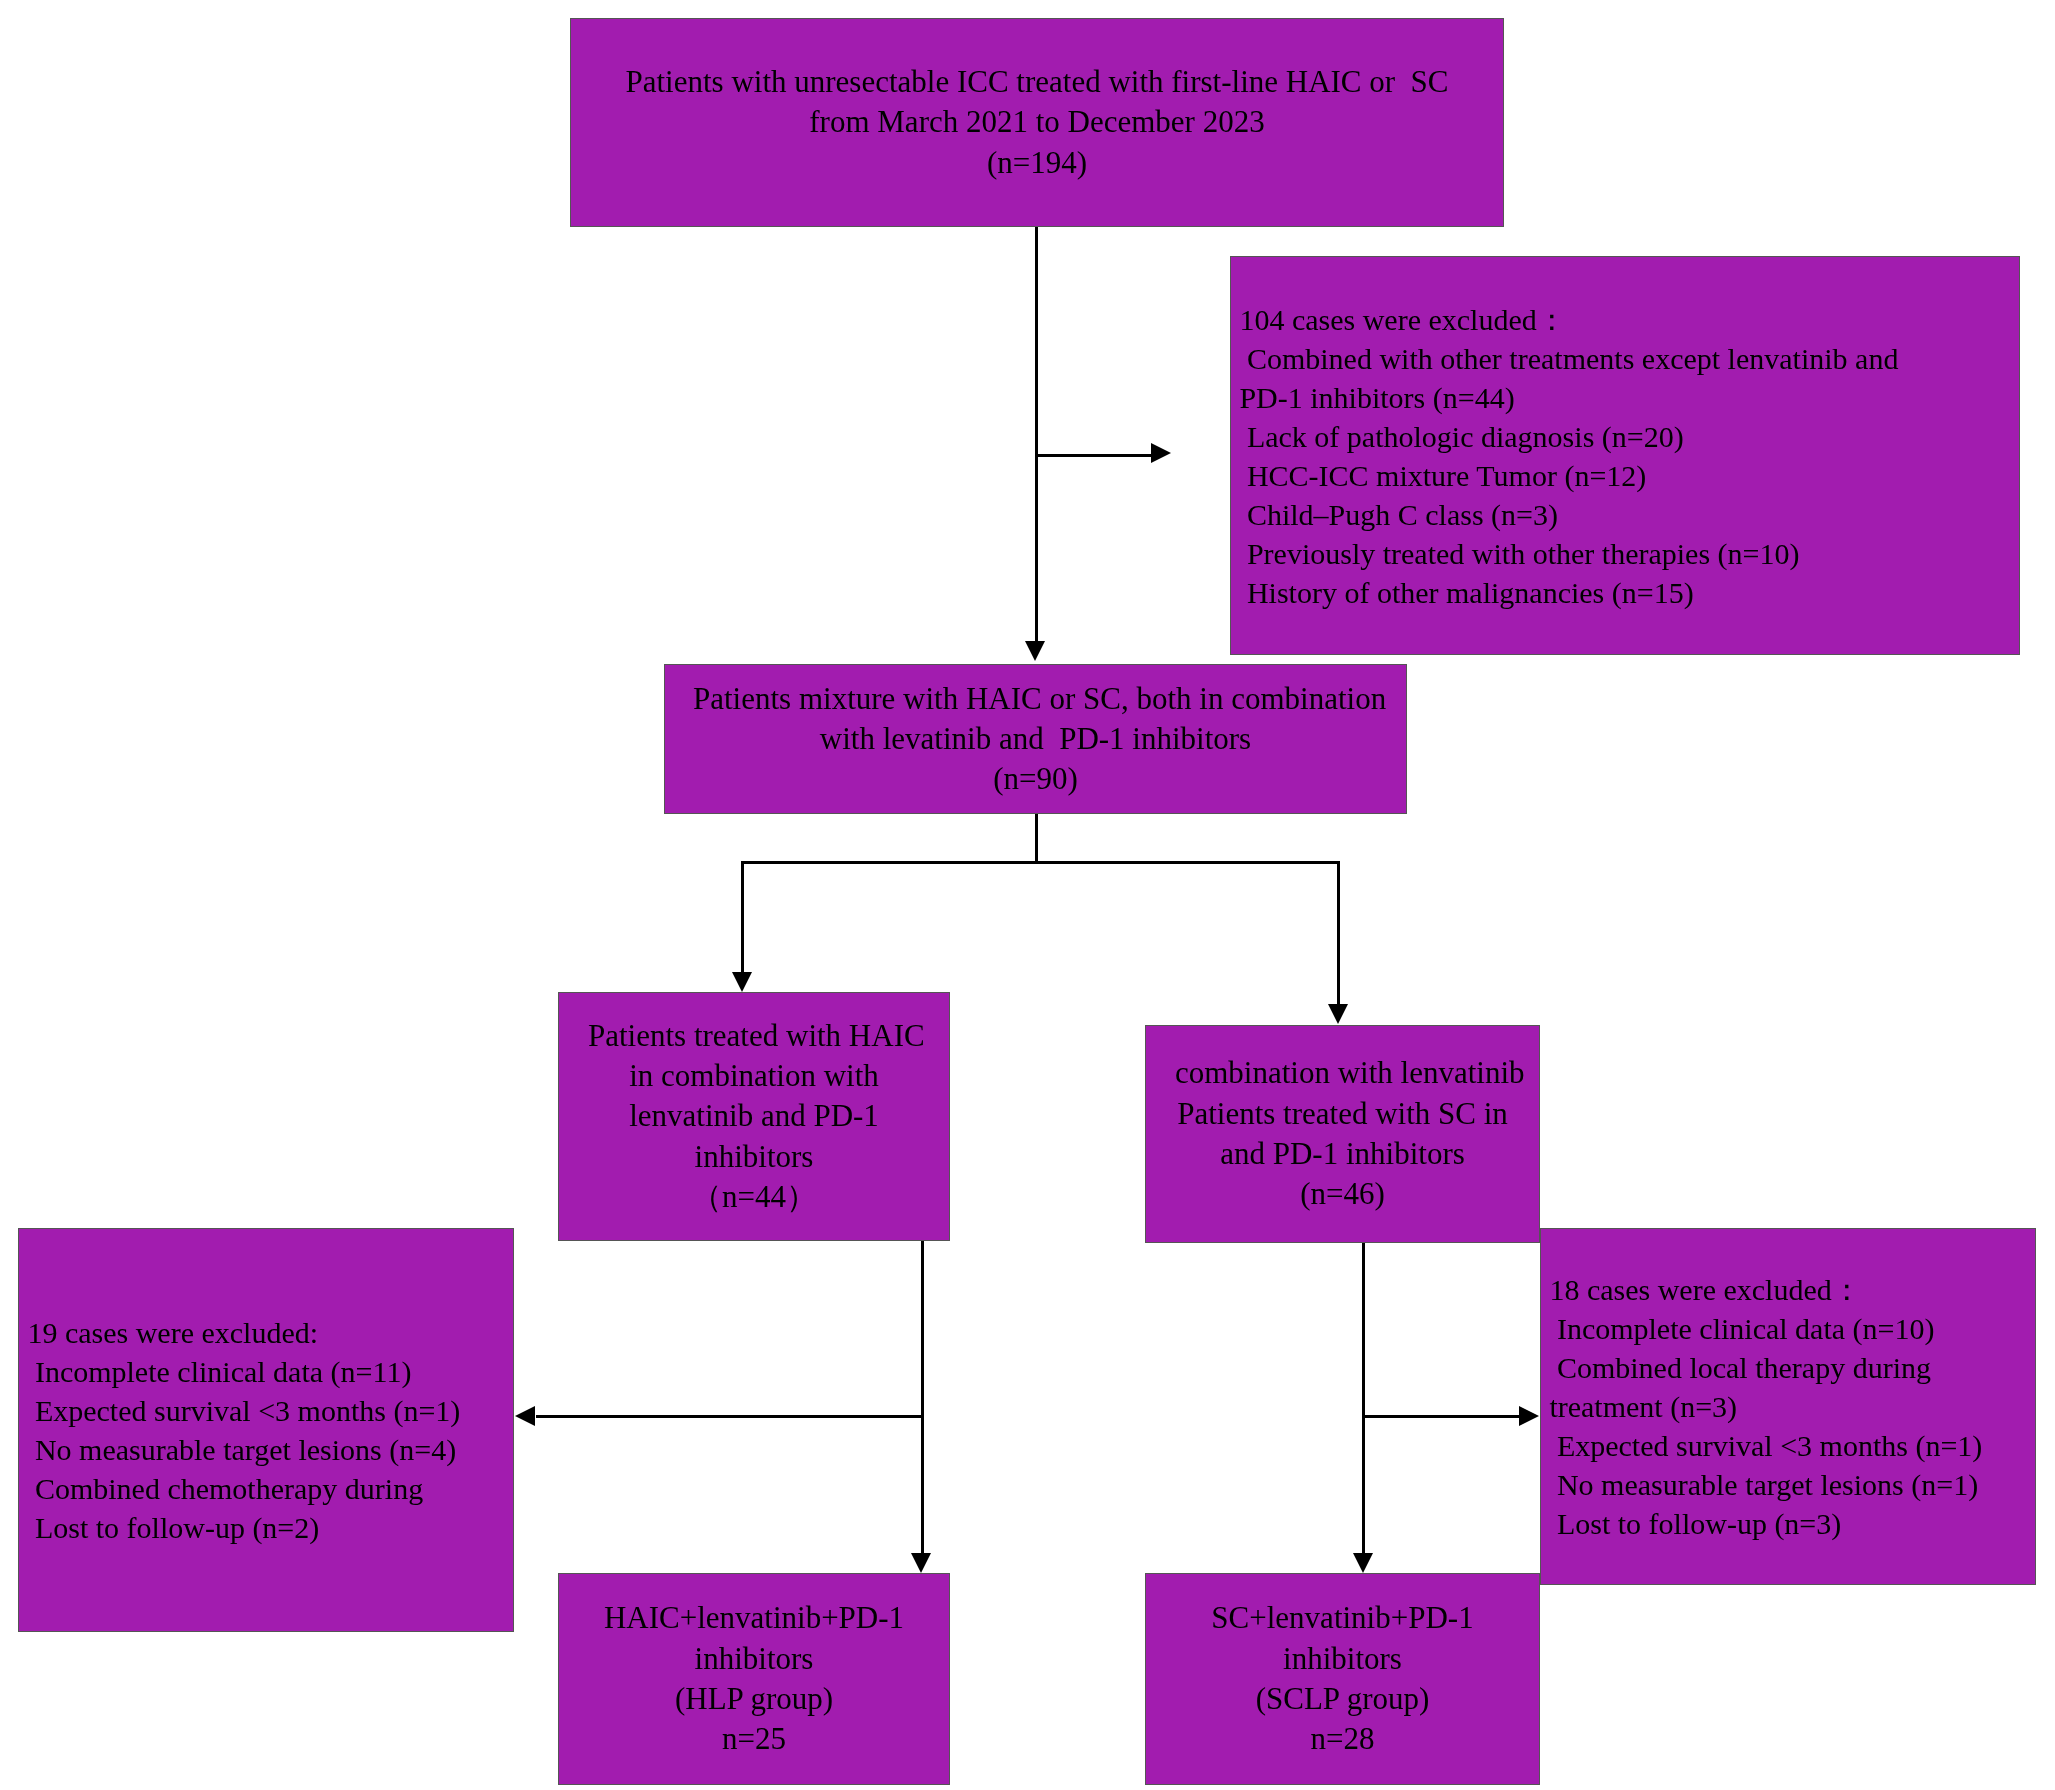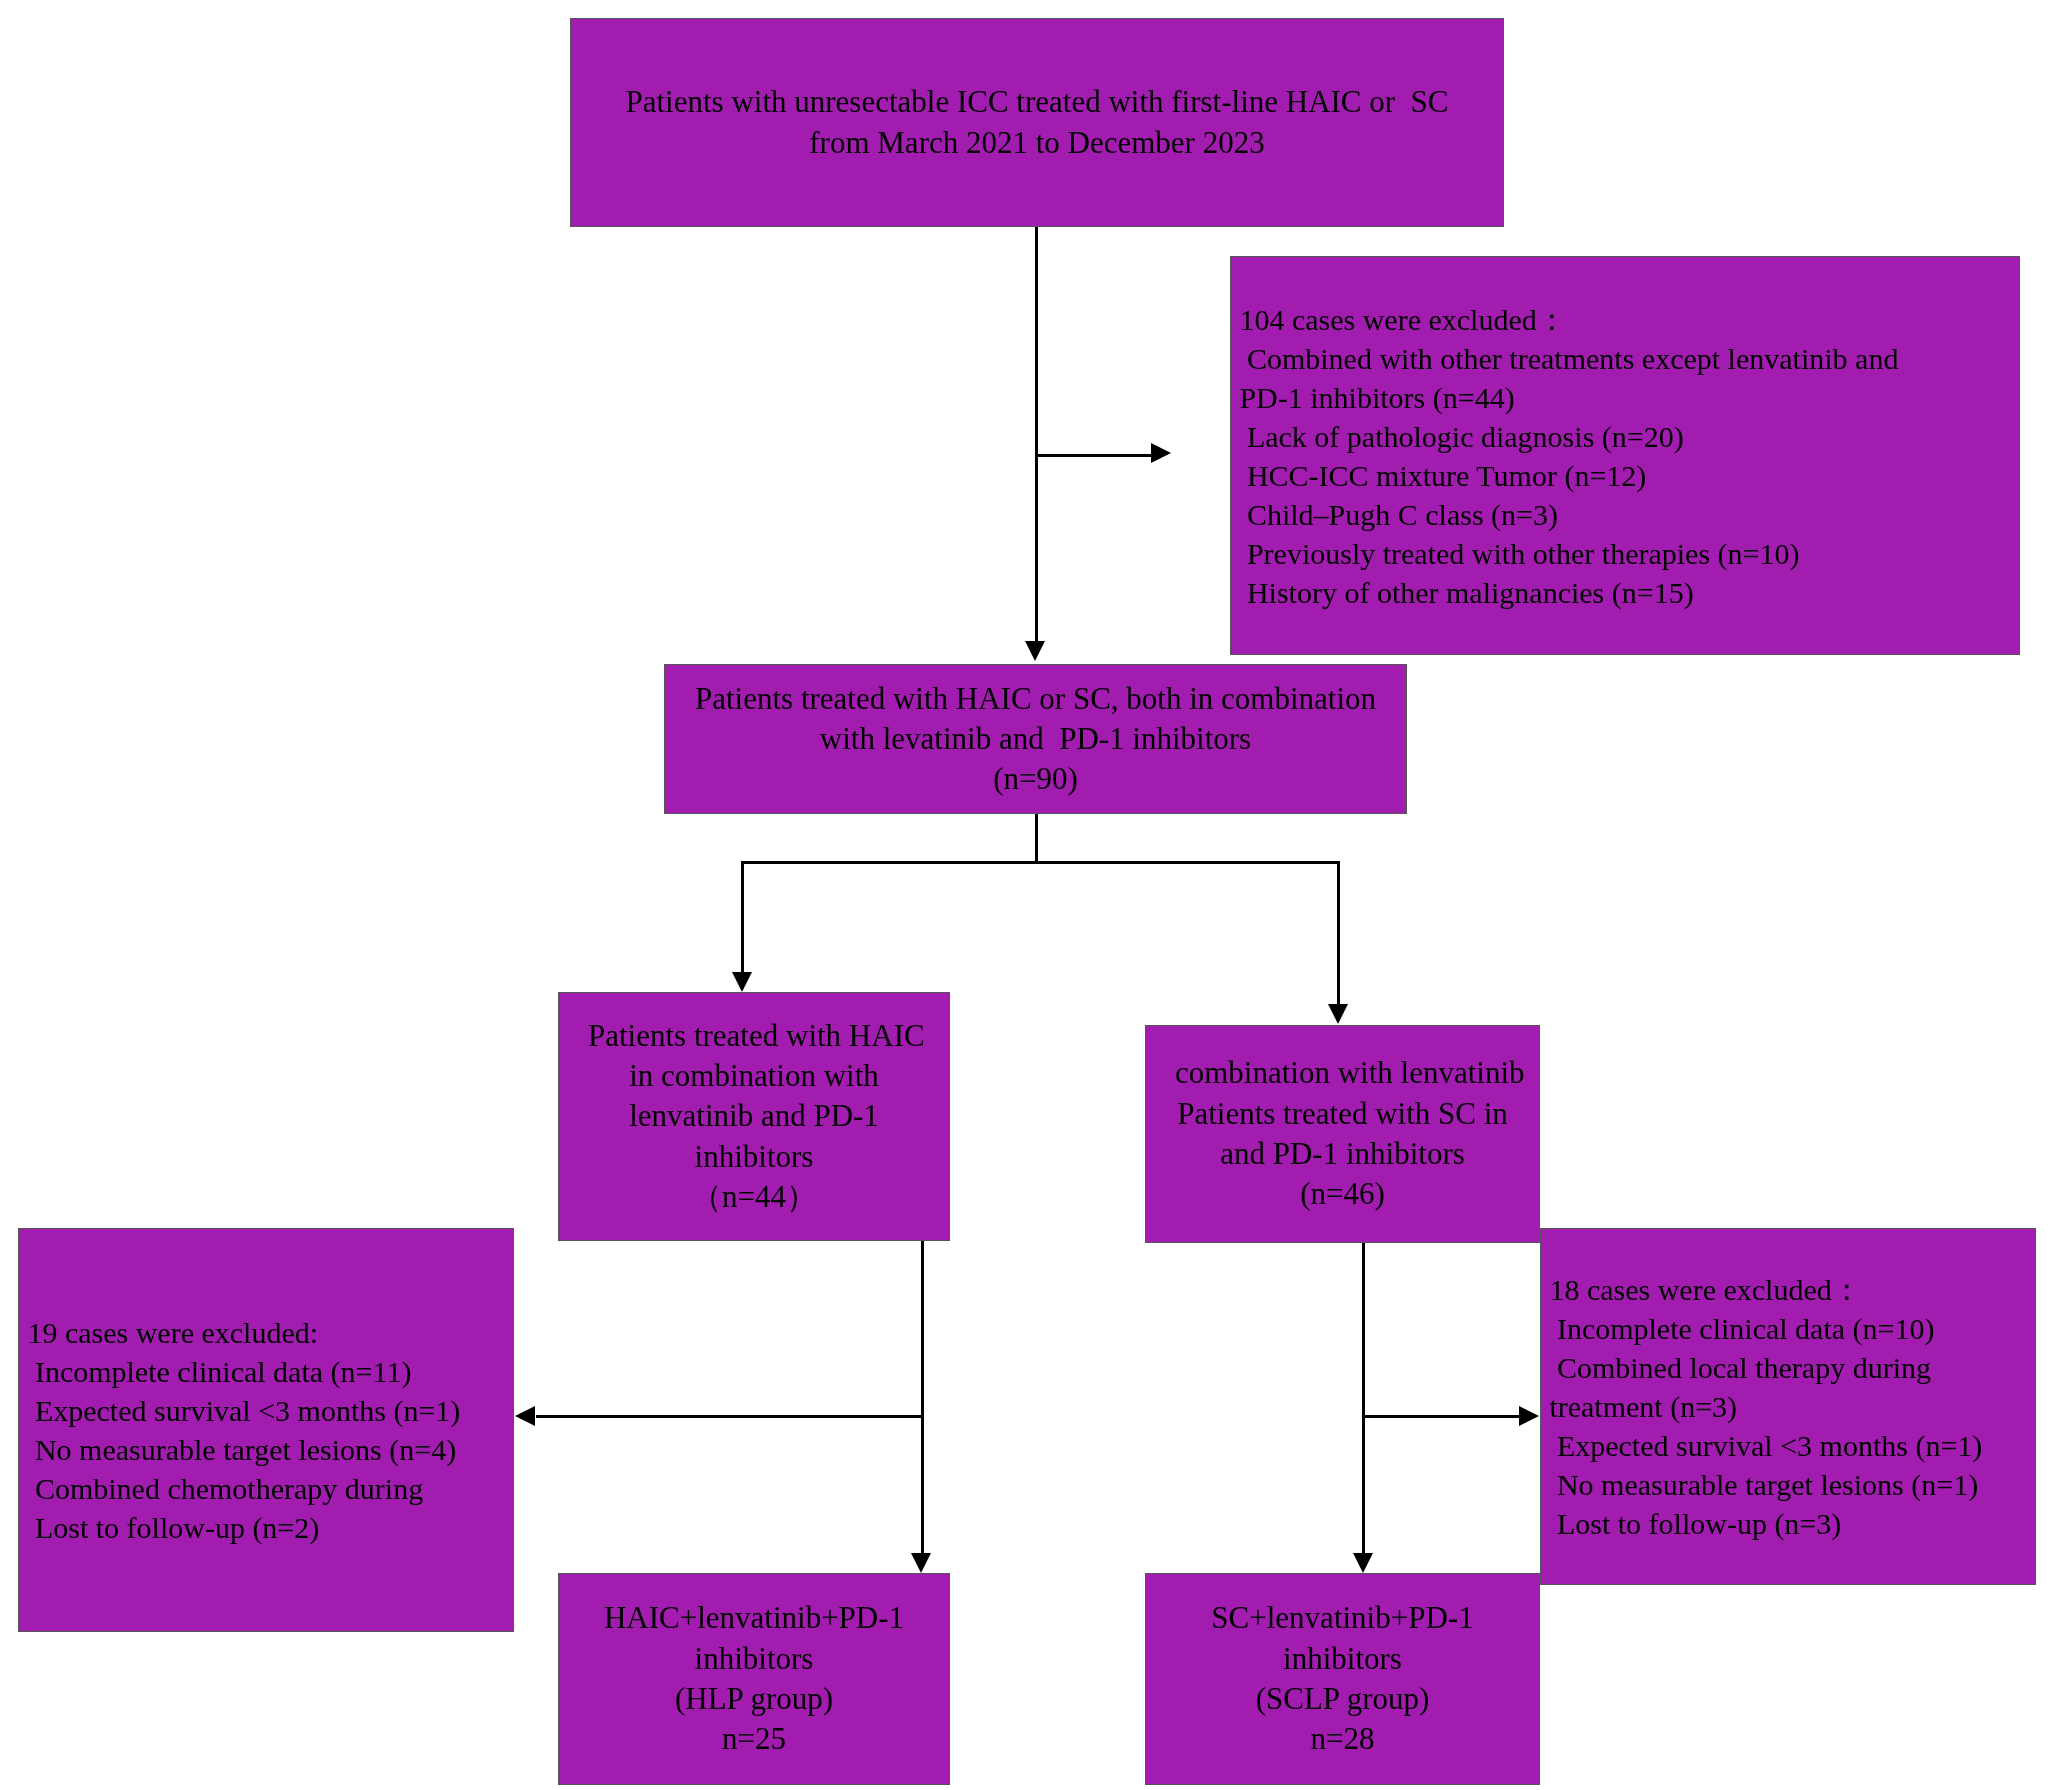--- a/index.html
+++ b/index.html
@@ -120,6 +120,7 @@
   <div class="box center fs-main pad-main" style="left:570px; top:18px; width:934px; height:209px;">
     <div class="line">Patients with unresectable ICC treated with first-line HAIC or  SC</div>
     <div class="line">from March 2021 to December 2023</div>
+    <div class="line">(n=194)</div>
   </div>
 
   <div class="box left fs-excl pad-excl" style="left:1230px; top:256px; width:790px; height:399px;">

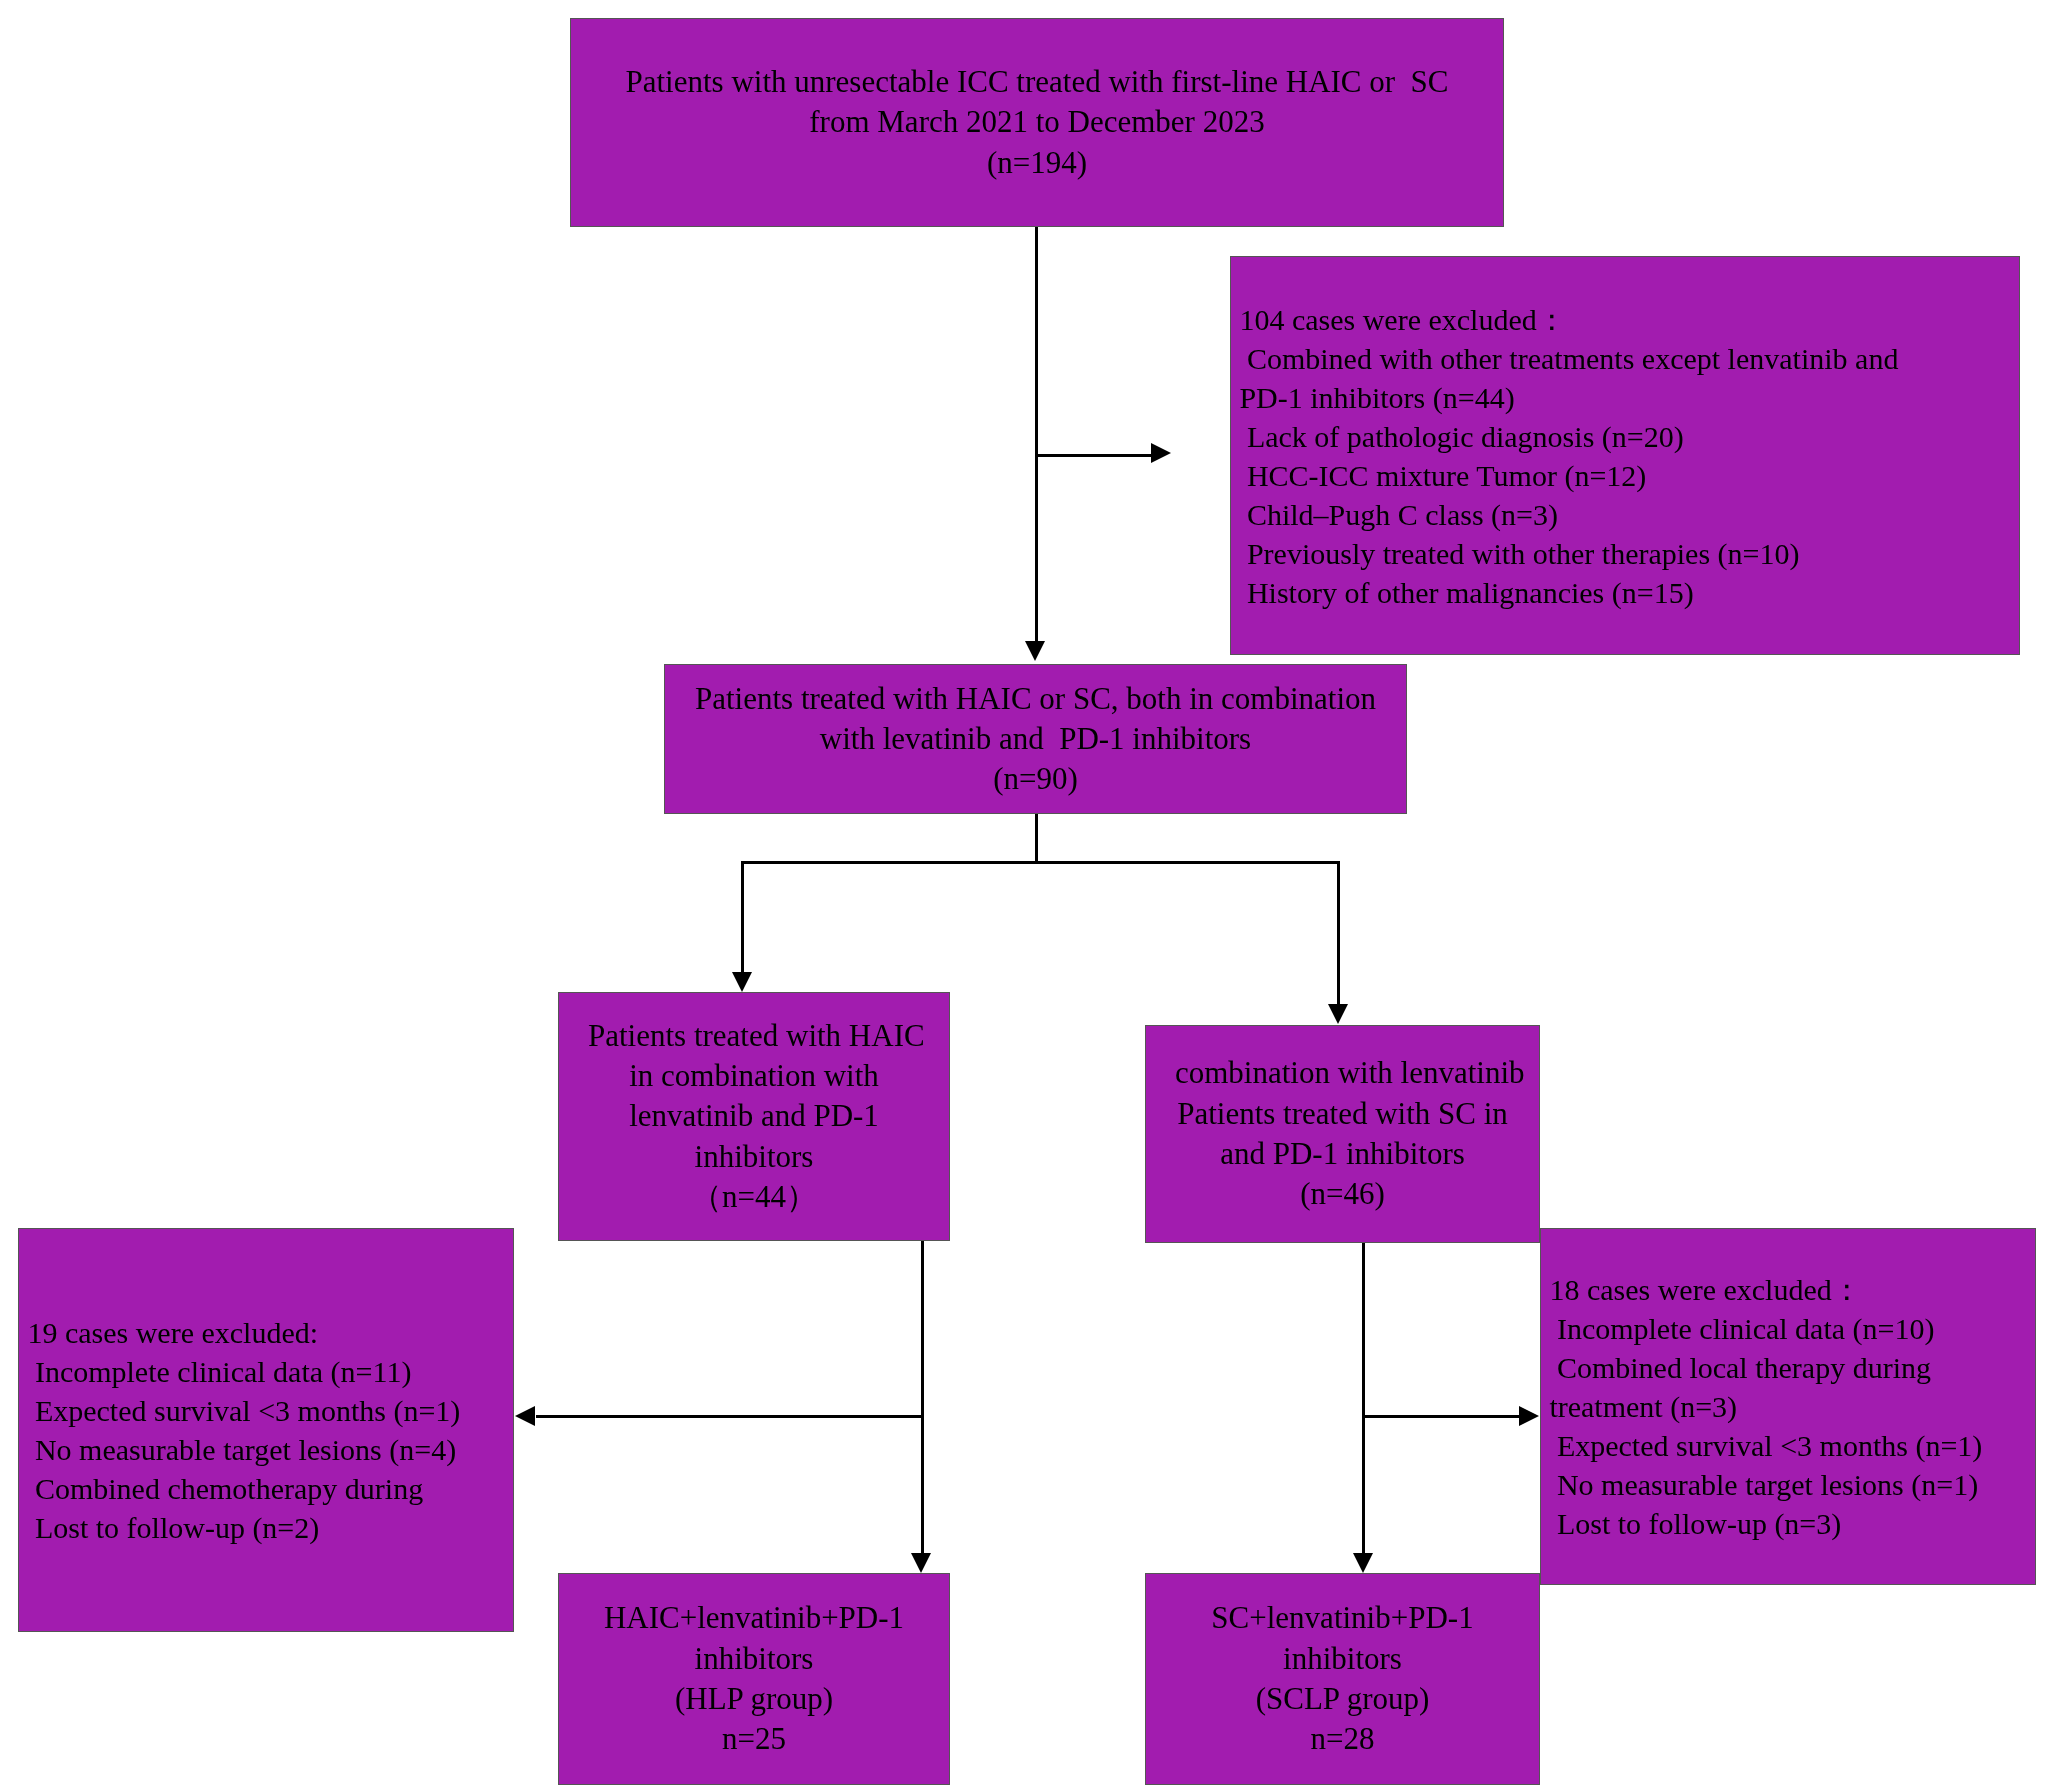--- a/index.html
+++ b/index.html
@@ -135,7 +135,7 @@
   </div>
 
   <div class="box center fs-main pad-main" style="left:664px; top:664px; width:743px; height:150px;">
-    <div class="line">Patients treated with HAIC or SC, both in combination</div>
+    <div class="line">Patients mixture with HAIC or SC, both in combination</div>
     <div class="line">with levatinib and  PD-1 inhibitors</div>
     <div class="line">(n=90)</div>
   </div>

